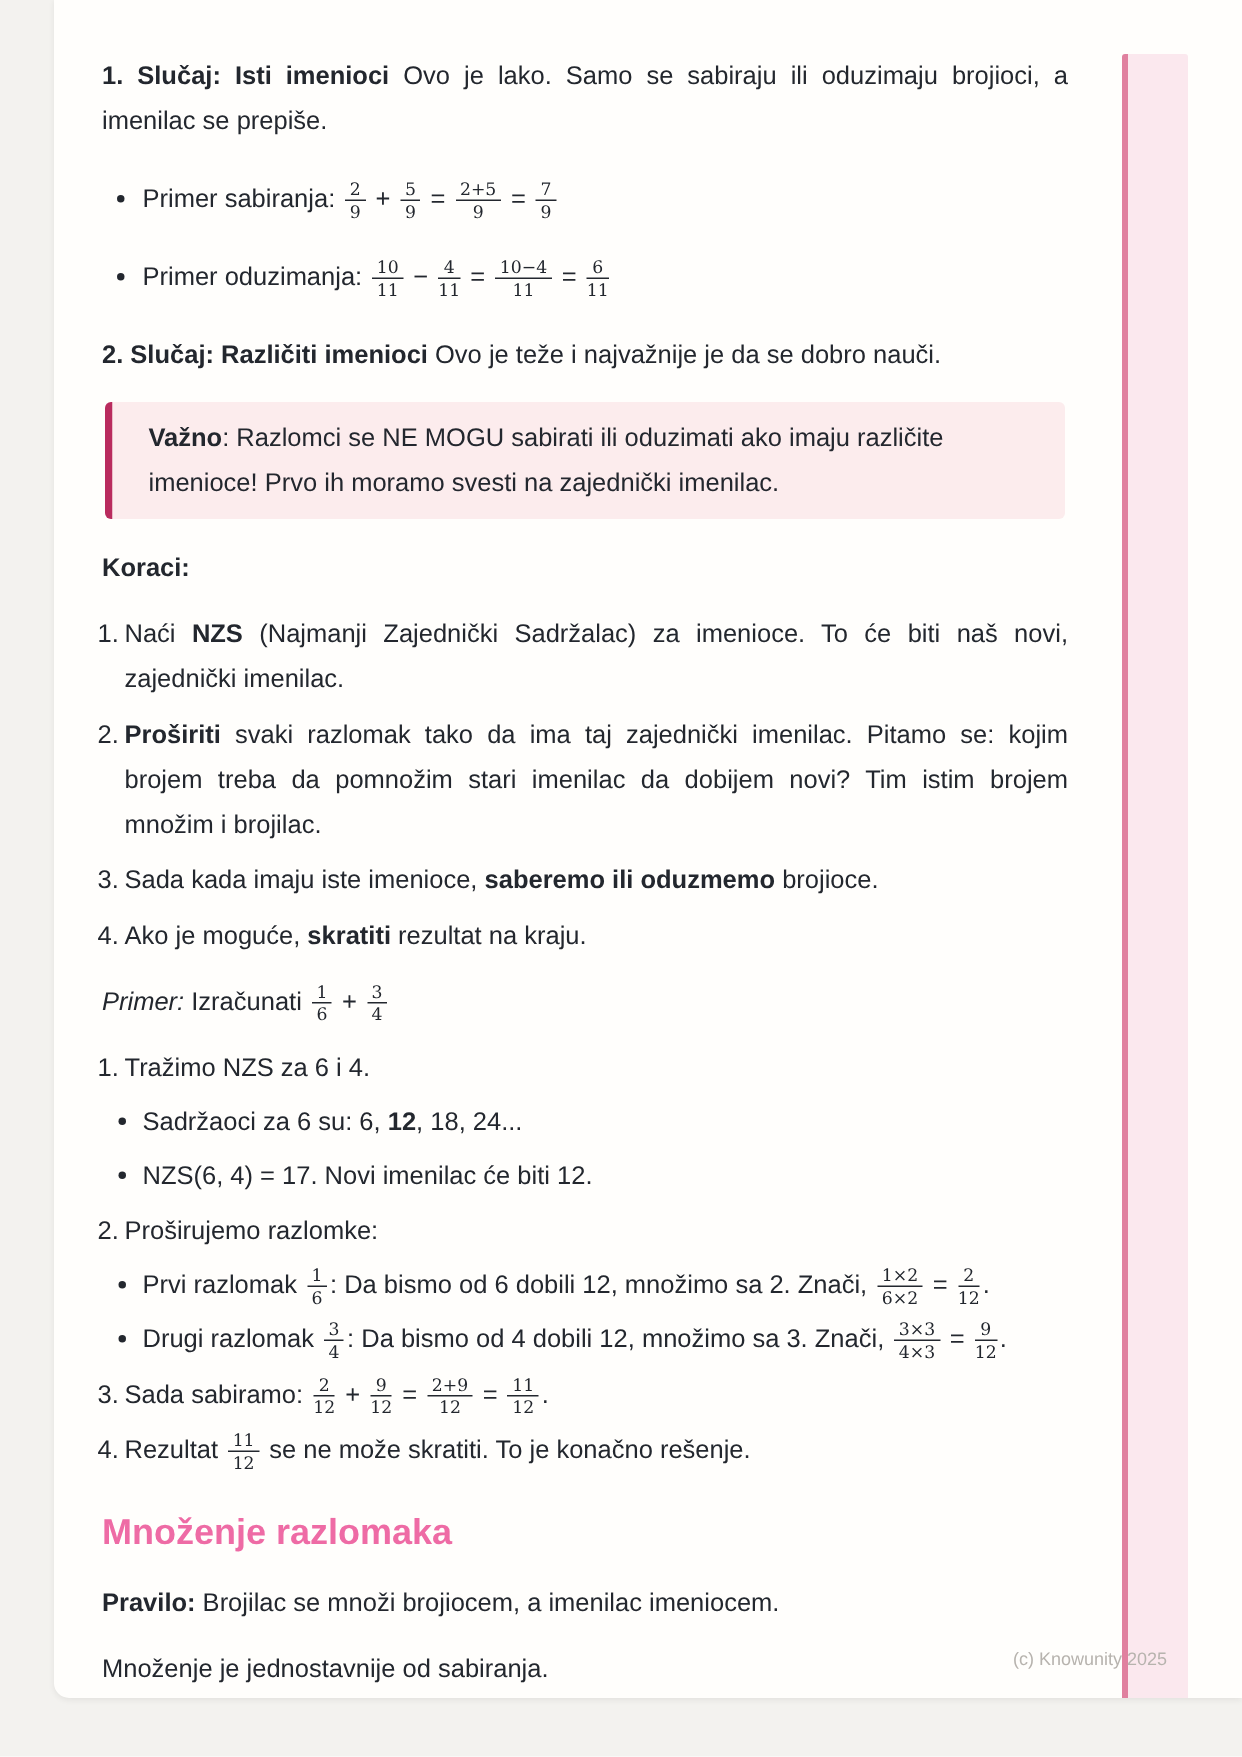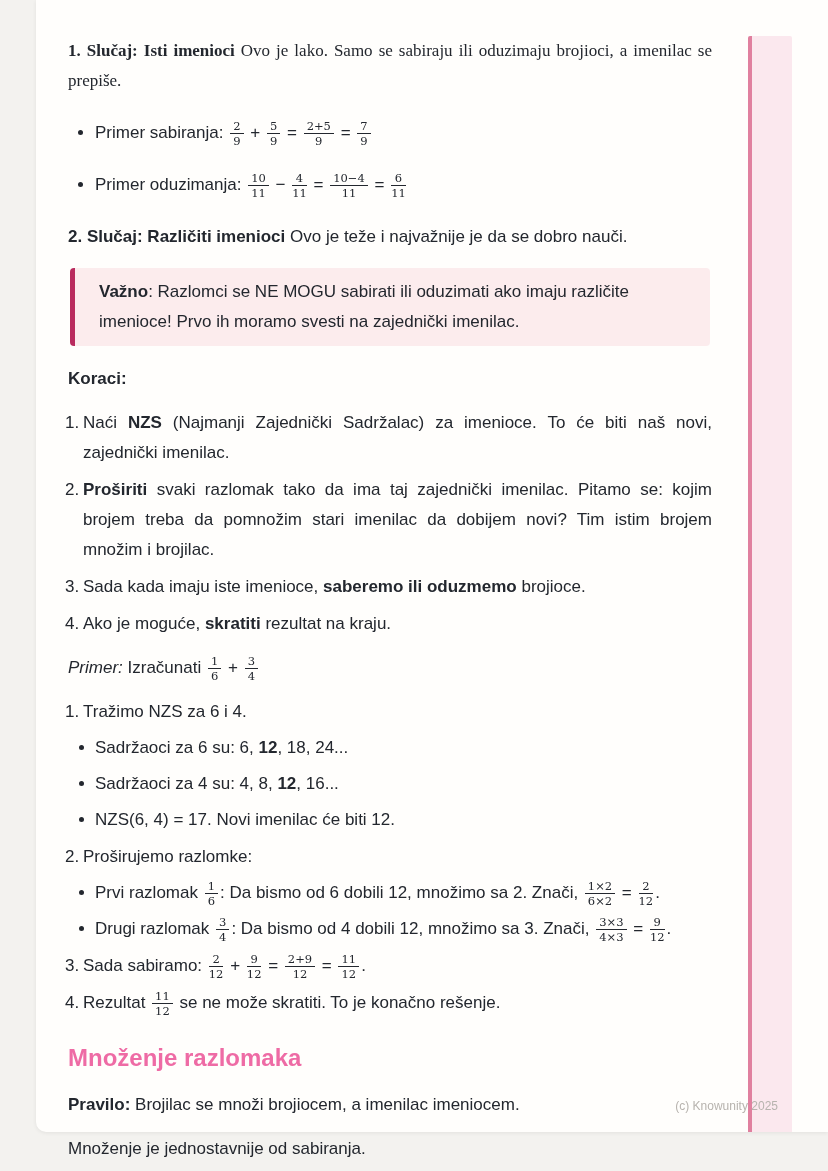--- a/index.html
+++ b/index.html
@@ -42,7 +42,7 @@
     z-index:2;
   }
   p{margin:14px 0;text-align:justify;}
-  .content > p:first-child{margin-top:0;font-family:Liberation Serif, serif;}
+  .content > p:first-child{margin-top:0;}
   b{font-weight:700;}
   i{font-style:italic;}
   .callout{

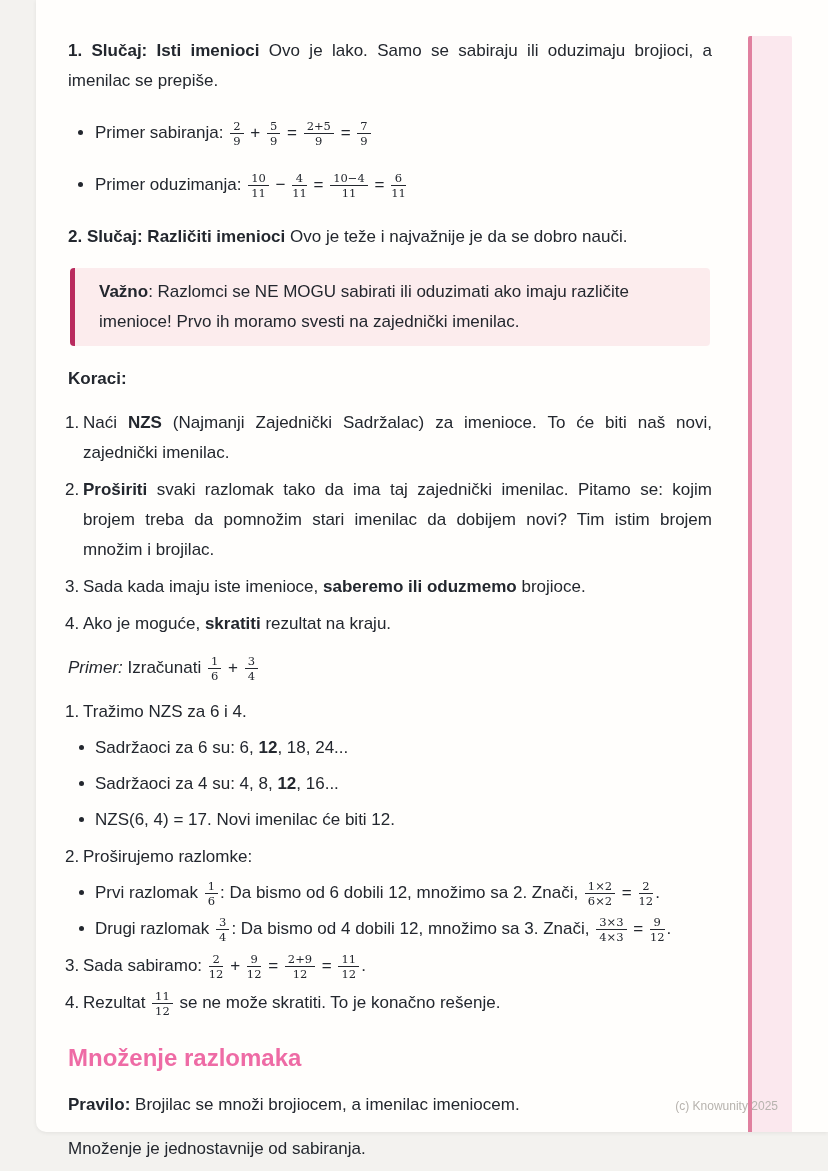--- a/index.html
+++ b/index.html
@@ -105,7 +105,6 @@
     <ol>
         <li class="n-li"><span class="marker">1.</span><span class="li-text">Tražimo NZS za 6 i 4.</span><ul class="nested">
             <li class="b-li"><span class="dot"></span><span class="li-text">Sadržaoci za 6 su: 6, <b>12</b>, 18, 24...</span></li>
-            <li class="b-li"><span class="dot"></span><span class="li-text">Sadržaoci za 4 su: 4, 8, <b>12</b>, 16...</span></li>
             <li class="b-li"><span class="dot"></span><span class="li-text">NZS(6, 4) = 17. Novi imenilac će biti 12.</span></li>
           </ul></li>
         <li class="n-li"><span class="marker">2.</span><span class="li-text">Proširujemo razlomke:</span><ul class="nested">

